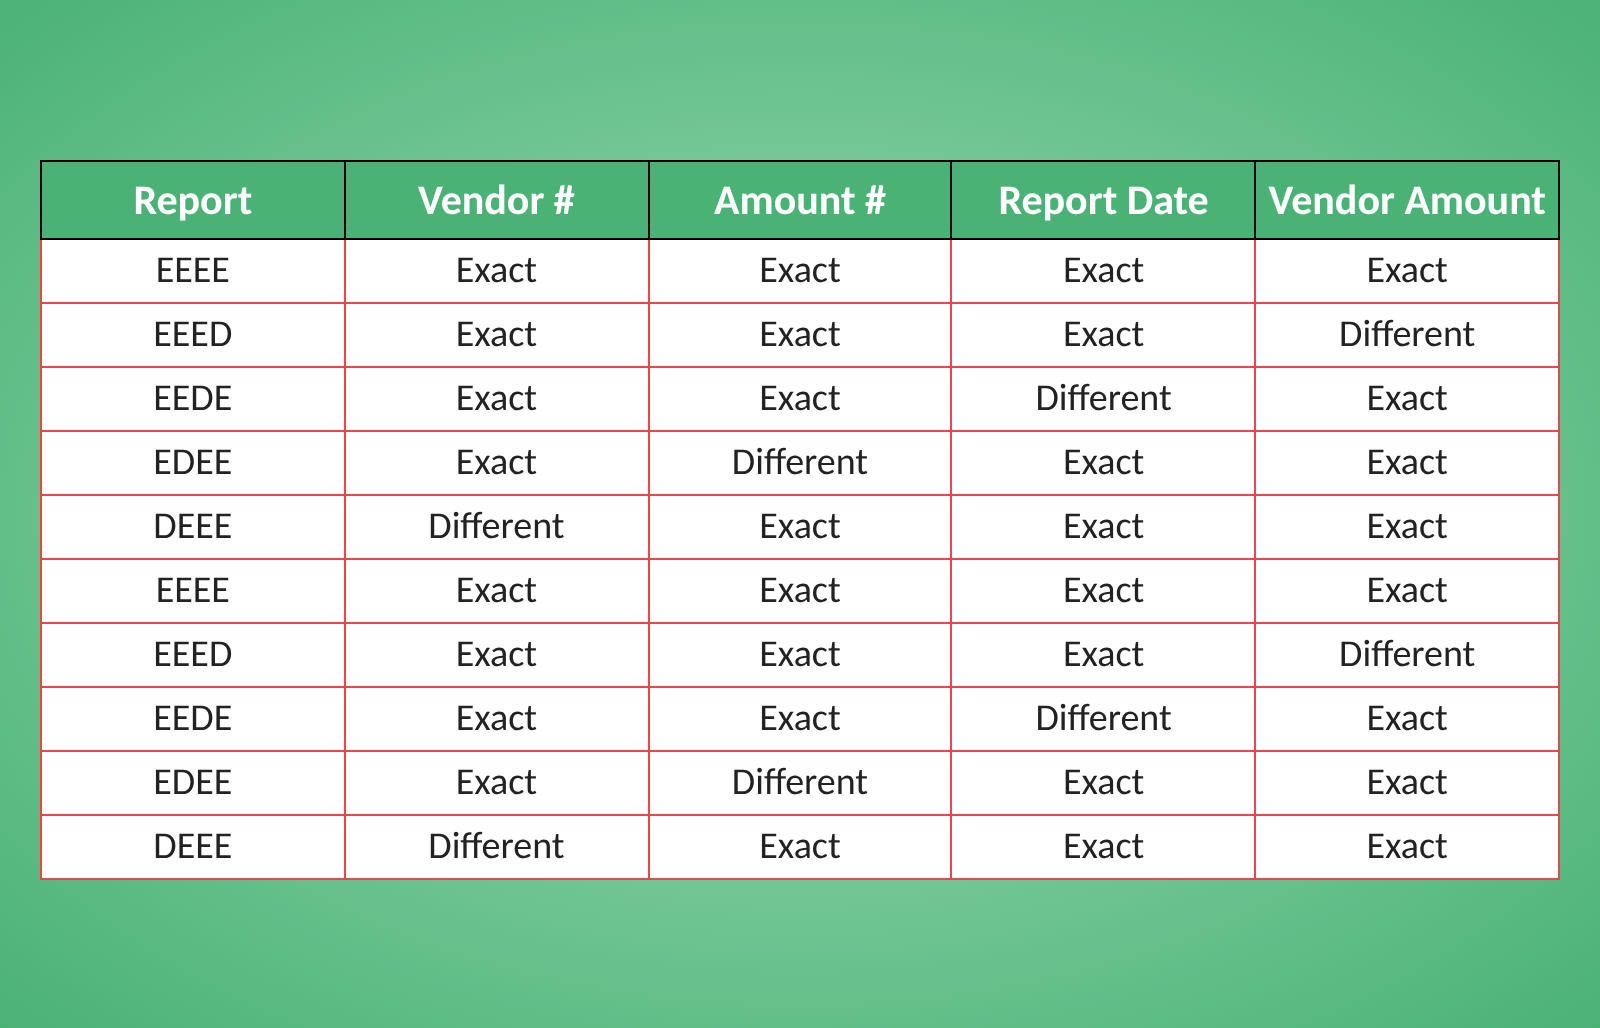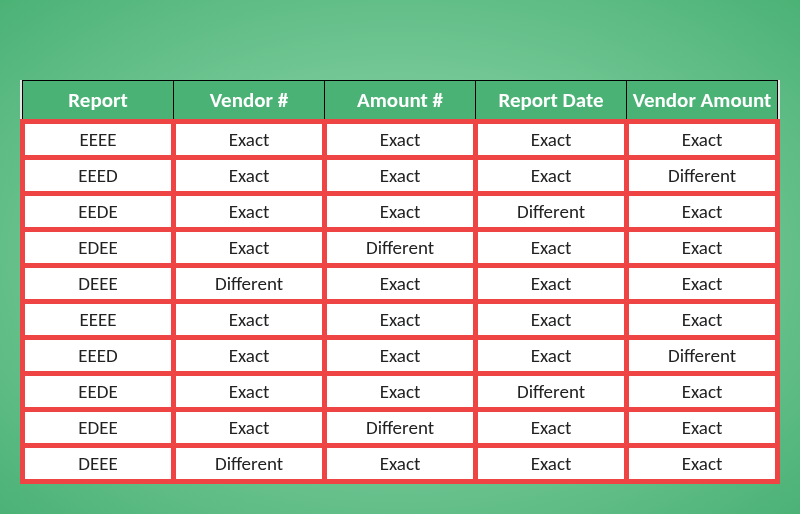--- a/index.html
+++ b/index.html
@@ -33,7 +33,7 @@
     color: #222;
     text-align: center;
     padding: 4px 4px;
-    border: 5px solid #ef4444;
+    border: 1px solid #ef4444;
     background: #ffffff;
   }
 </style>

